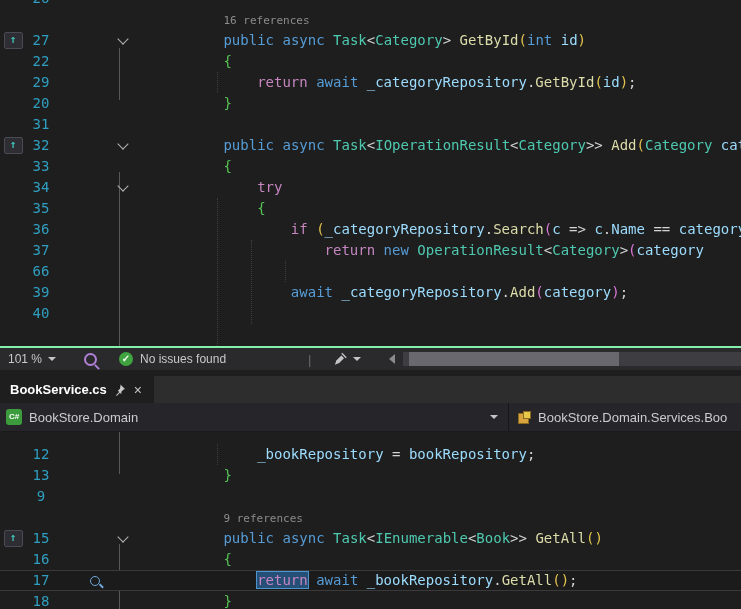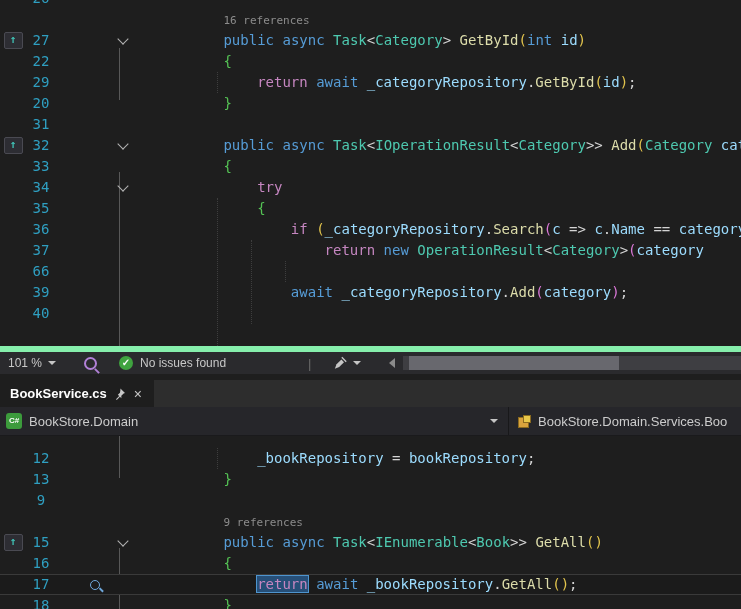--- a/index.html
+++ b/index.html
@@ -34,7 +34,7 @@
   .vline{position:absolute;left:119px;width:1px;background:#585858;}
   .iguide{position:absolute;width:0;border-left:1px dotted #3E3E3E;}
   
-  .zoombar{height:22px;background:#2A2A2D;border-top:6px solid #86efac;display:flex;align-items:center;
+  .zoombar{height:22px;background:#2A2A2D;border-top:2px solid #86efac;display:flex;align-items:center;
            font-family:"Liberation Sans",sans-serif;font-size:12px;color:#C8C8C8;}
   .zoomctl{display:flex;align-items:center;gap:6px;margin-left:8px;cursor:default;}
   .dd{width:0;height:0;border-left:4px solid transparent;border-right:4px solid transparent;border-top:4px solid #C5C5C5;}

